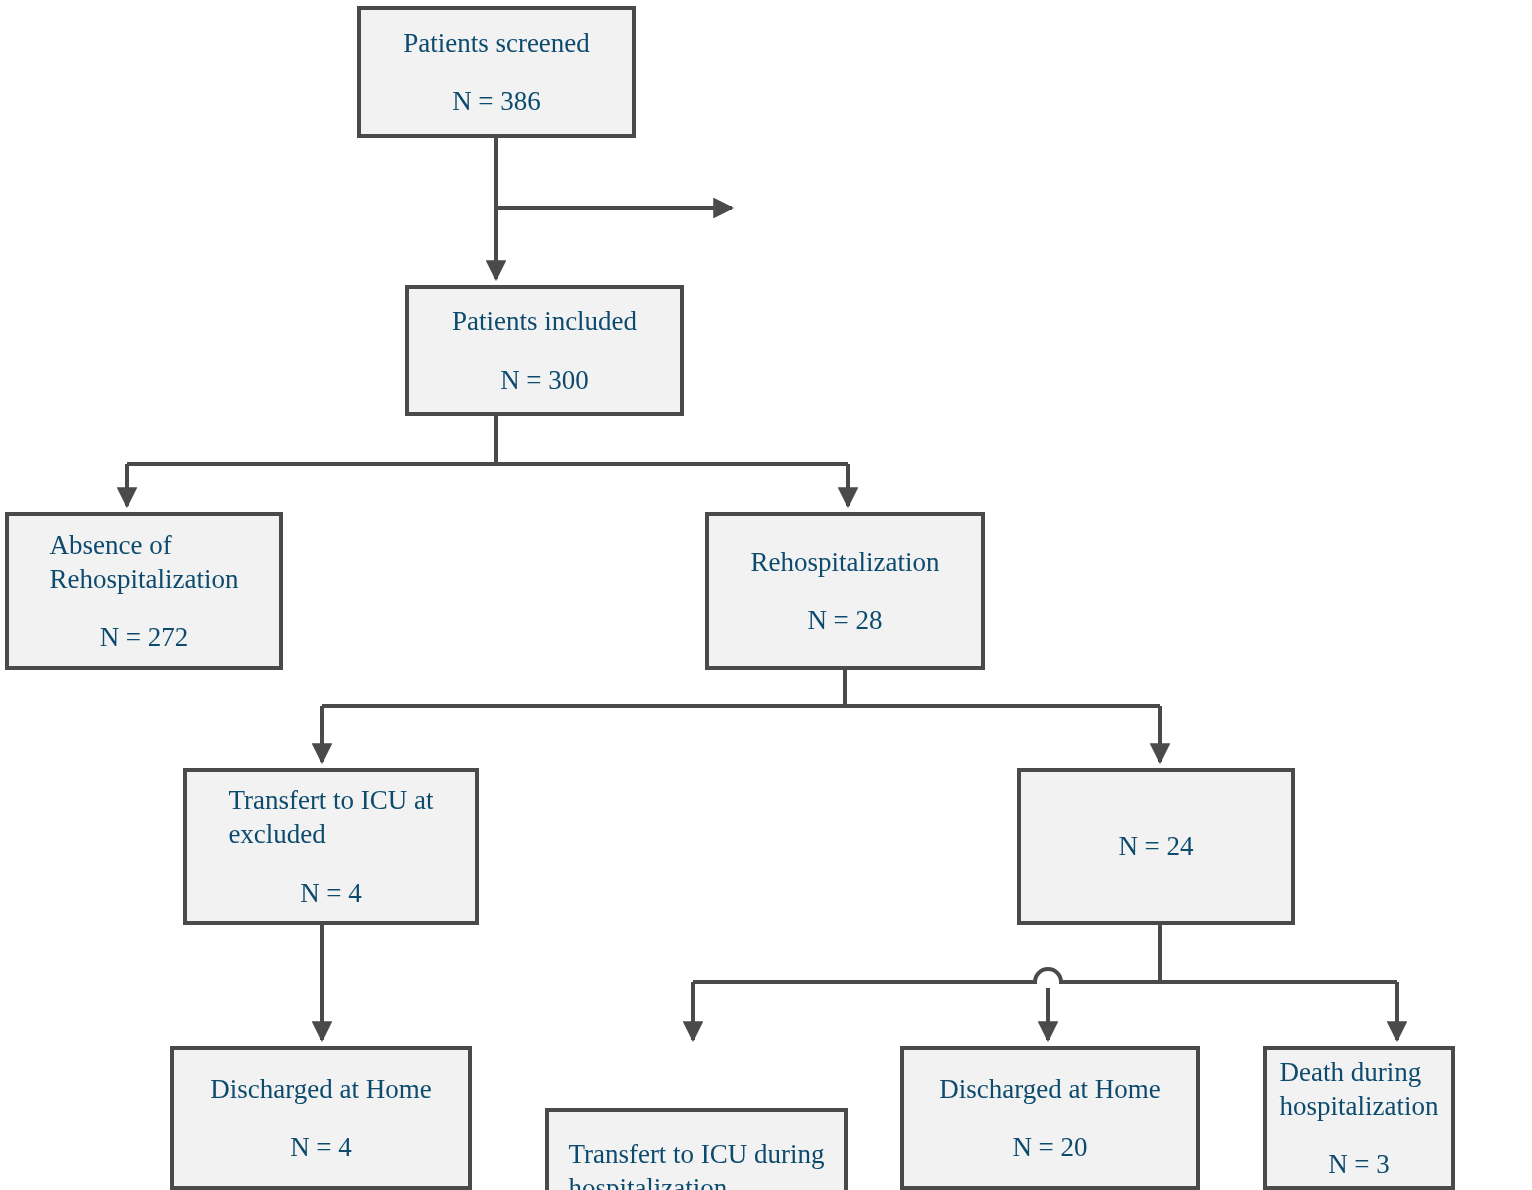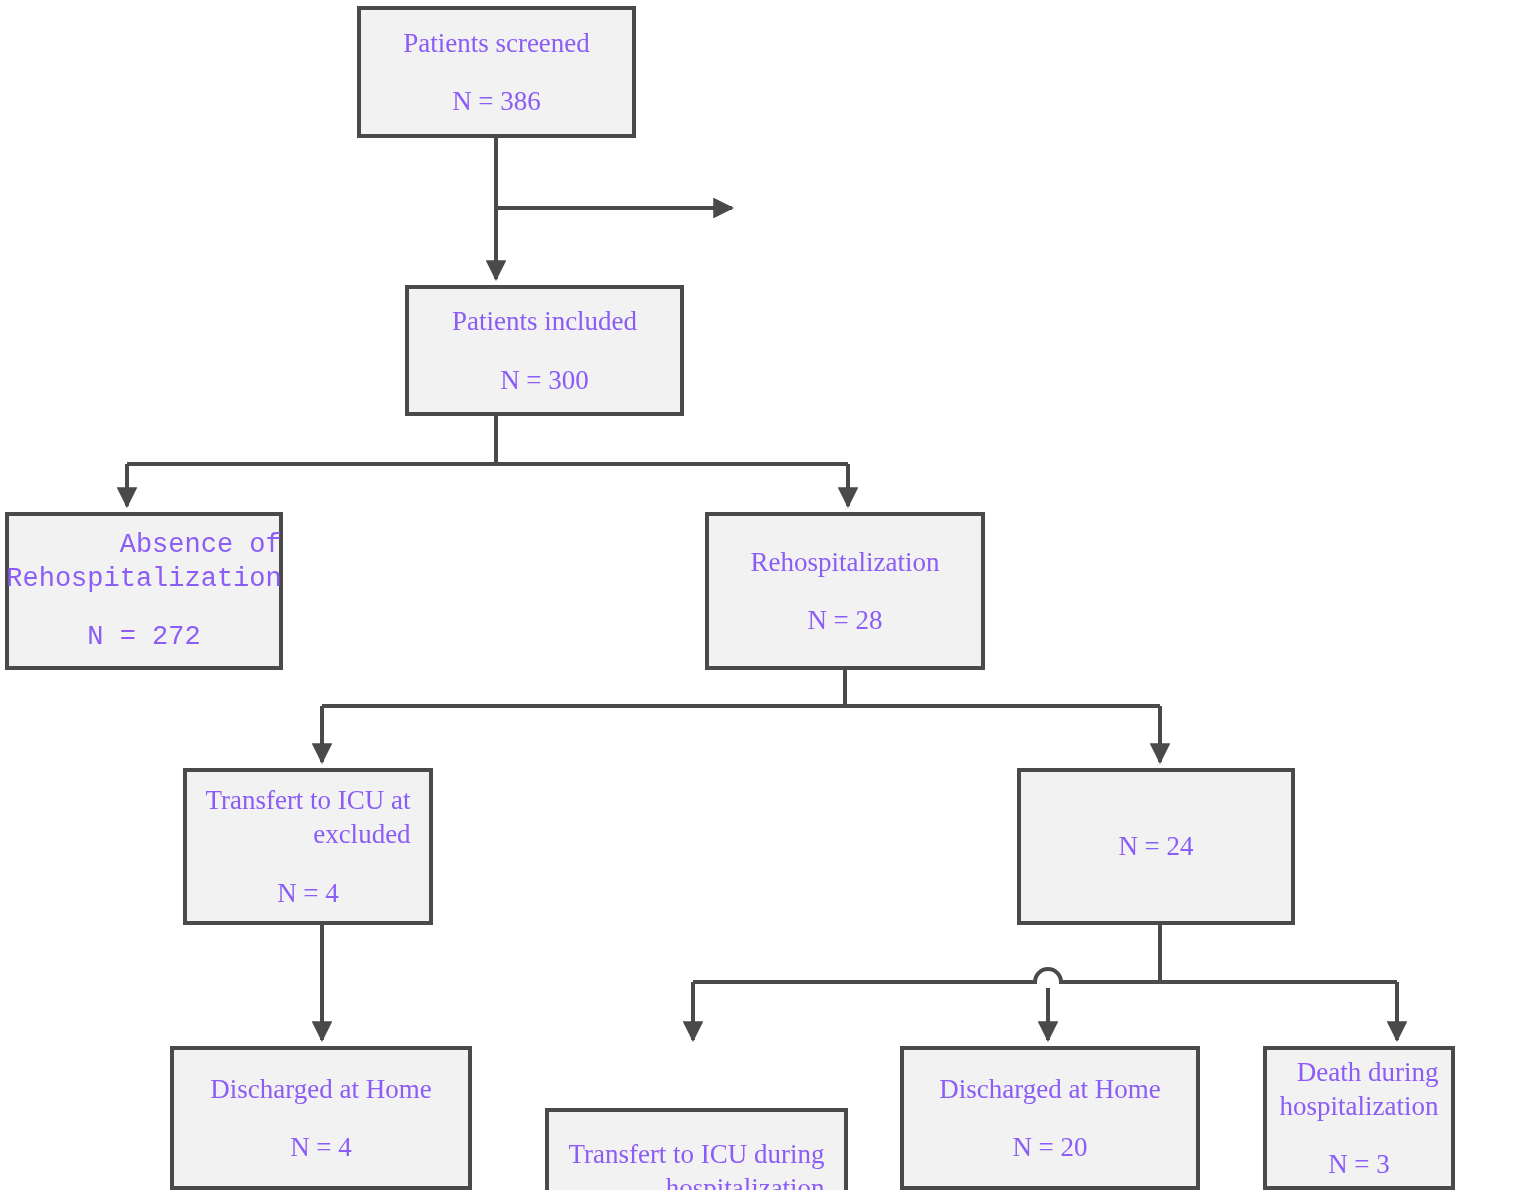--- a/index.html
+++ b/index.html
@@ -32,10 +32,10 @@
     flex-direction: column;
     align-items: center;
     justify-content: center;
-    color: #8b5cf6;
+    color: #0c4a6e;
     font-size: 27px;
     line-height: 1.27;
-    text-align: right;
+    text-align: left;
     z-index: 2;
     gap: 24px;
   }

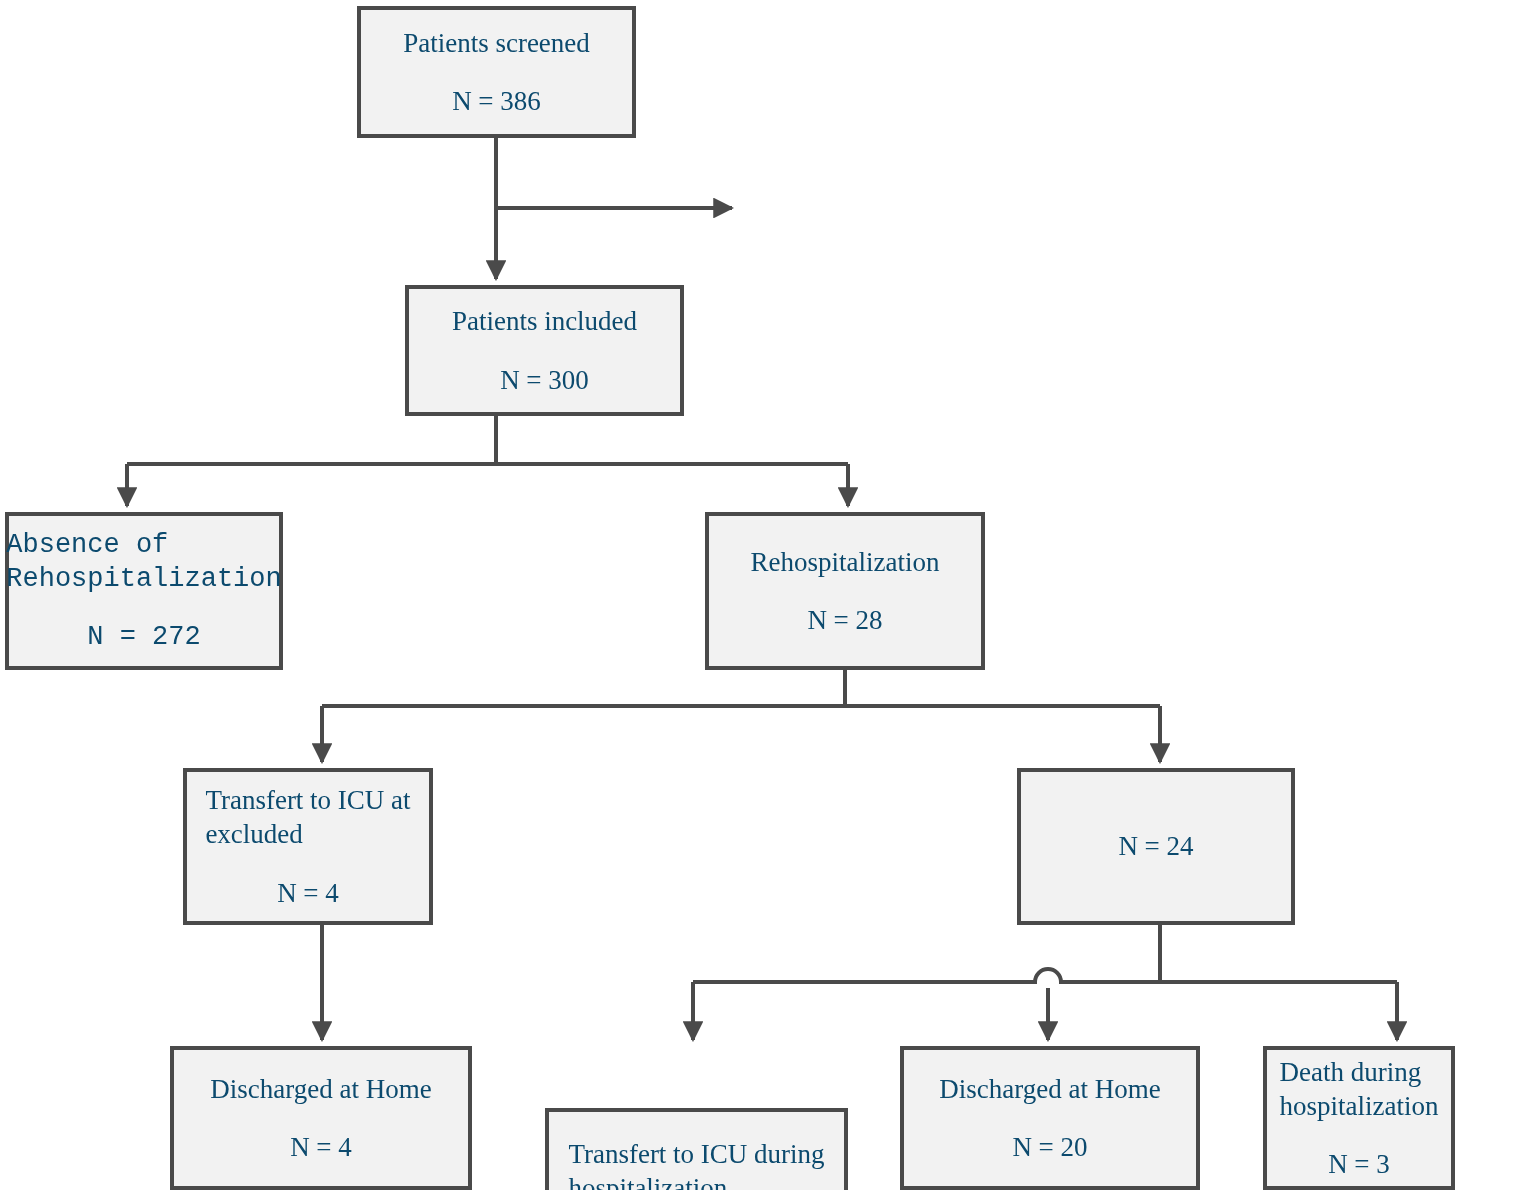--- a/index.html
+++ b/index.html
@@ -96,7 +96,7 @@
     <span class="count">N = 300</span>
   </div>
 
-  <div class="node" style="left:5px; top:512px; width:278px; height:158px;font-family:Liberation Mono, monospace;">
+  <div class="node" style="left:5px; top:512px; width:278px; height:158px;">
     <span class="line" style="display: block;">
         <span class="line">Absence of</span>
         <span class="line">Rehospitalization</span>

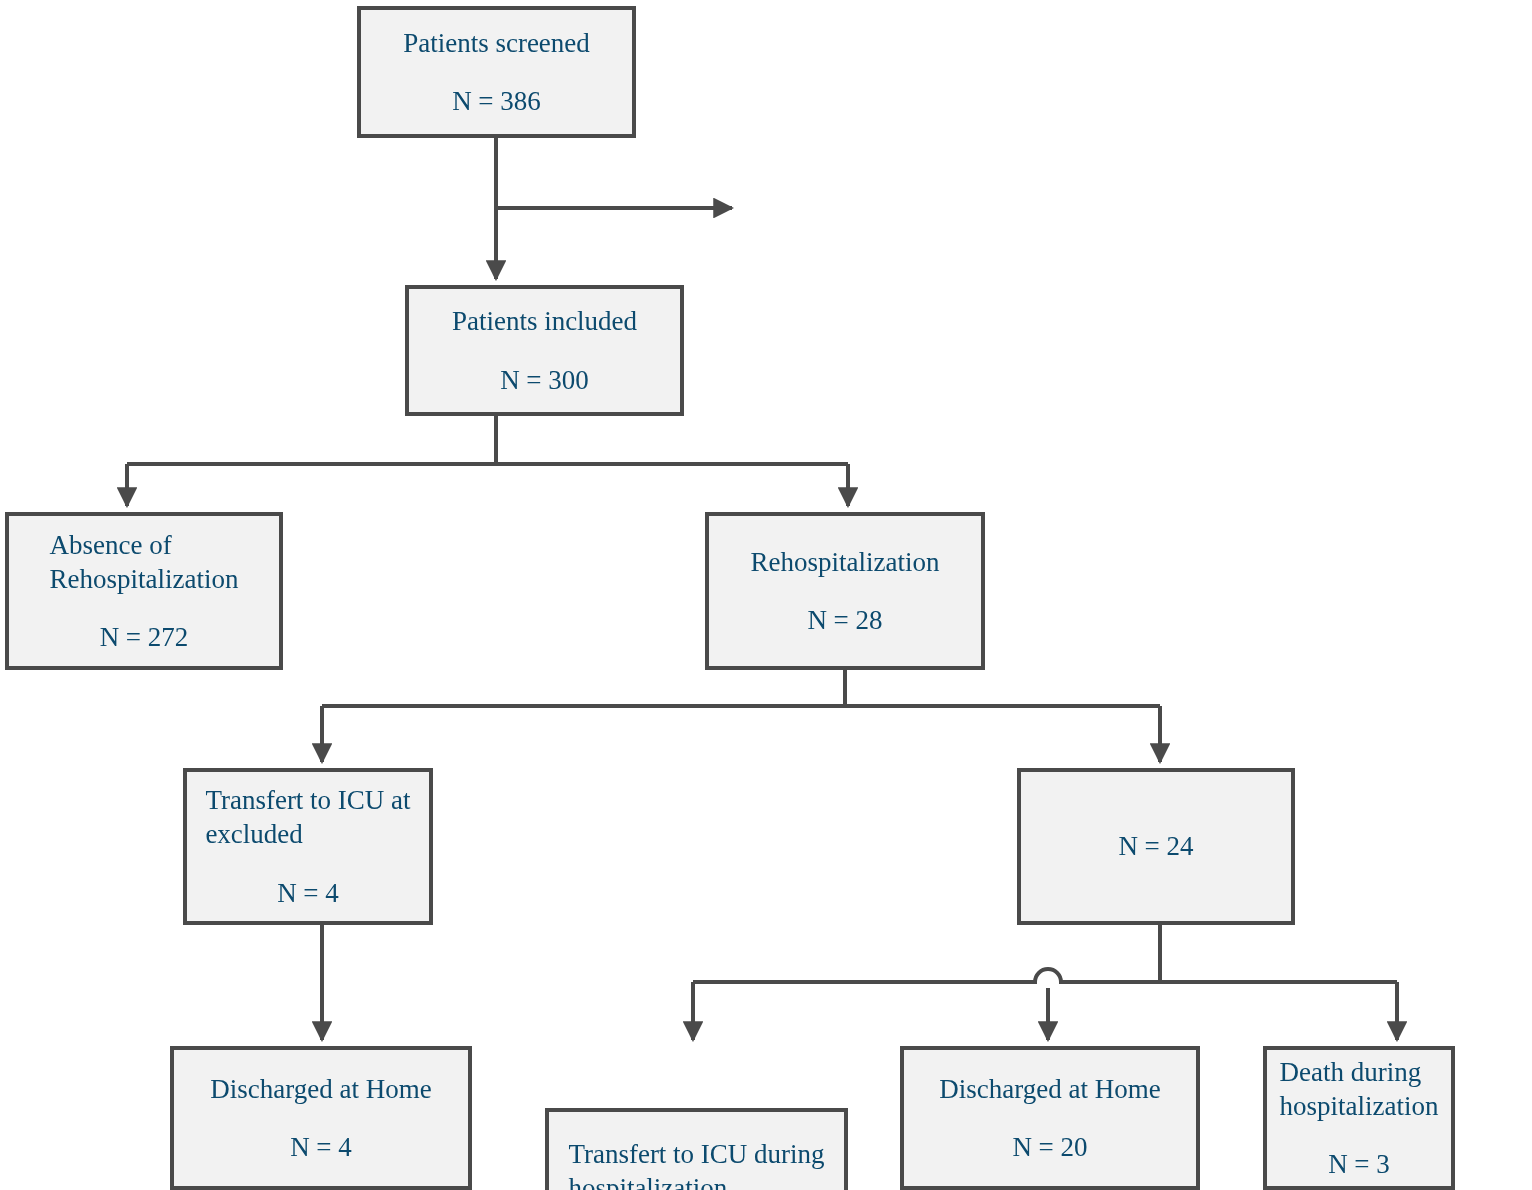--- a/index.html
+++ b/index.html
@@ -109,7 +109,7 @@
     <span class="count">N = 28</span>
   </div>
 
-  <div class="node" style="left:183px; top:768px; width:250px; height:157px;">
+  <div class="node" style="left:183px; top:768px; width:296px; height:157px;">
     <span class="line" style="display: block;">
         <span class="line">Transfert to ICU at</span>
         <span class="line">excluded</span>

